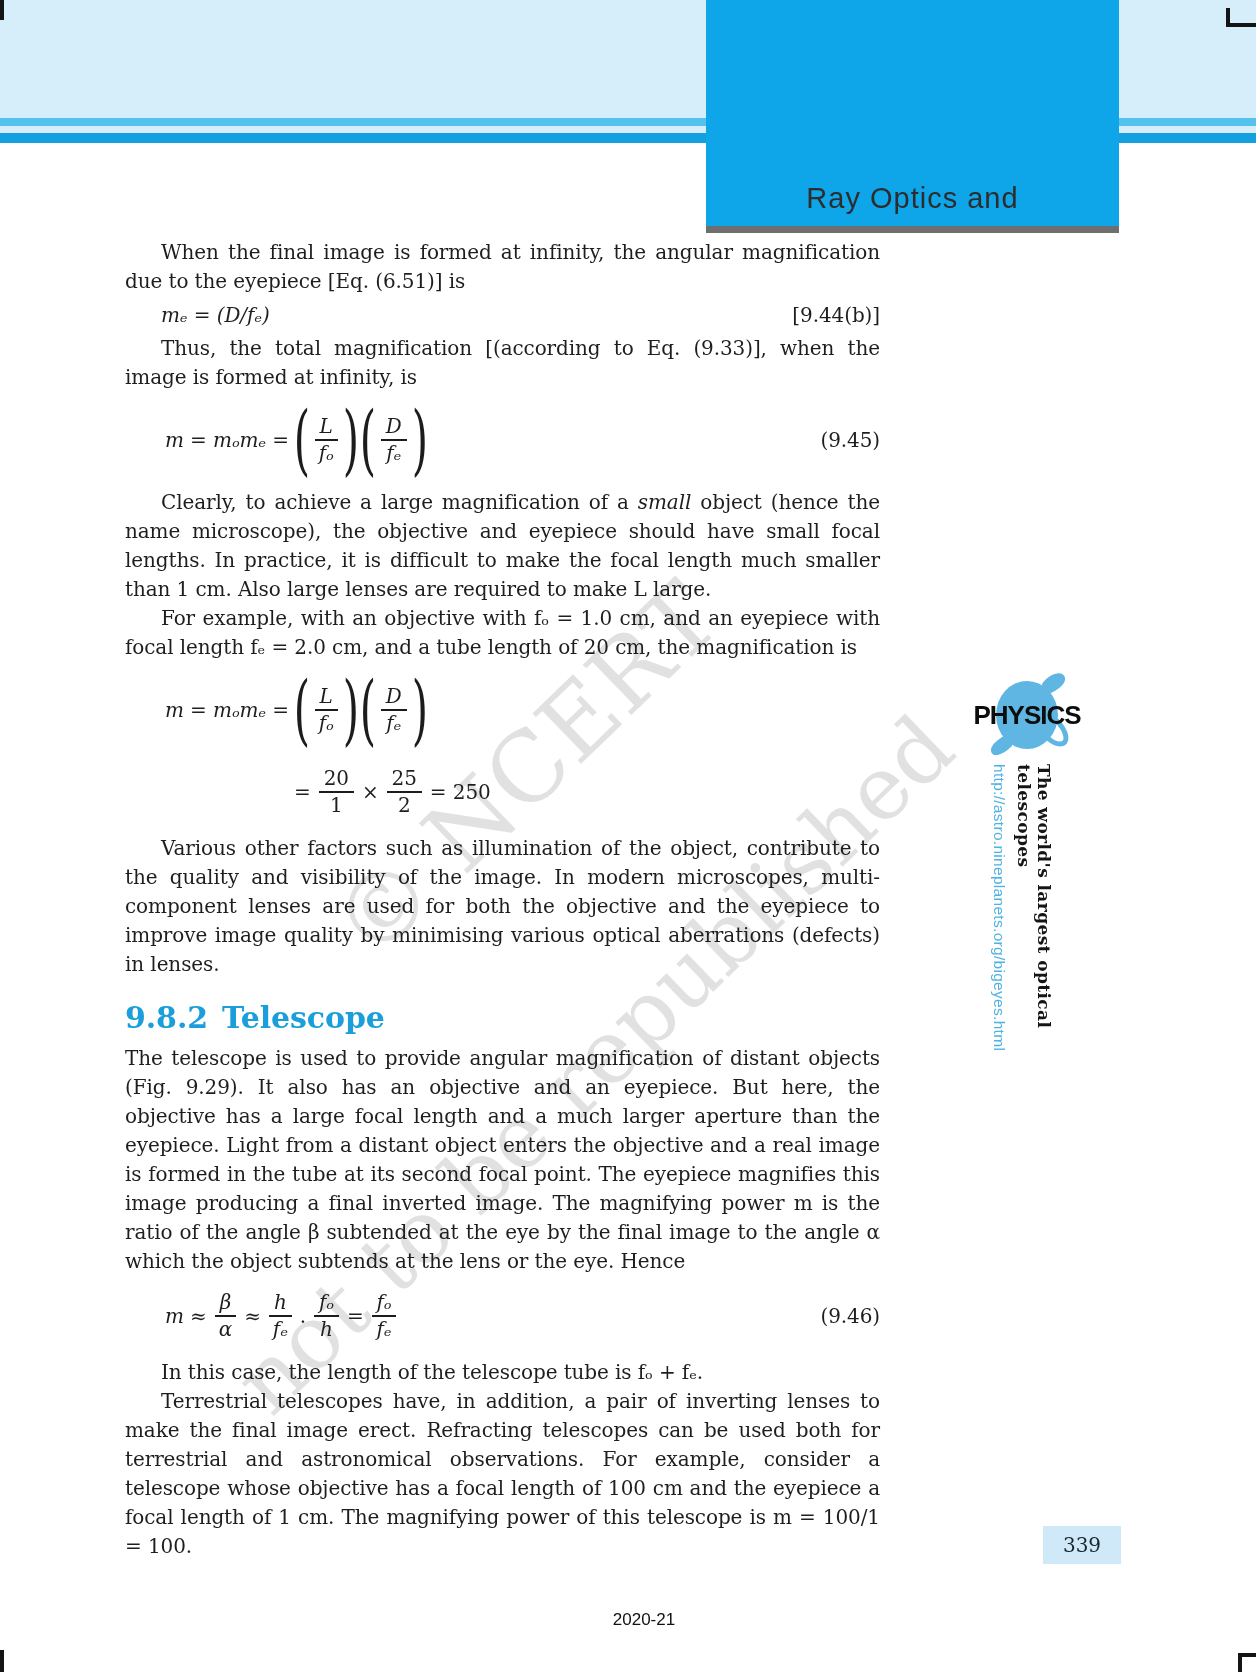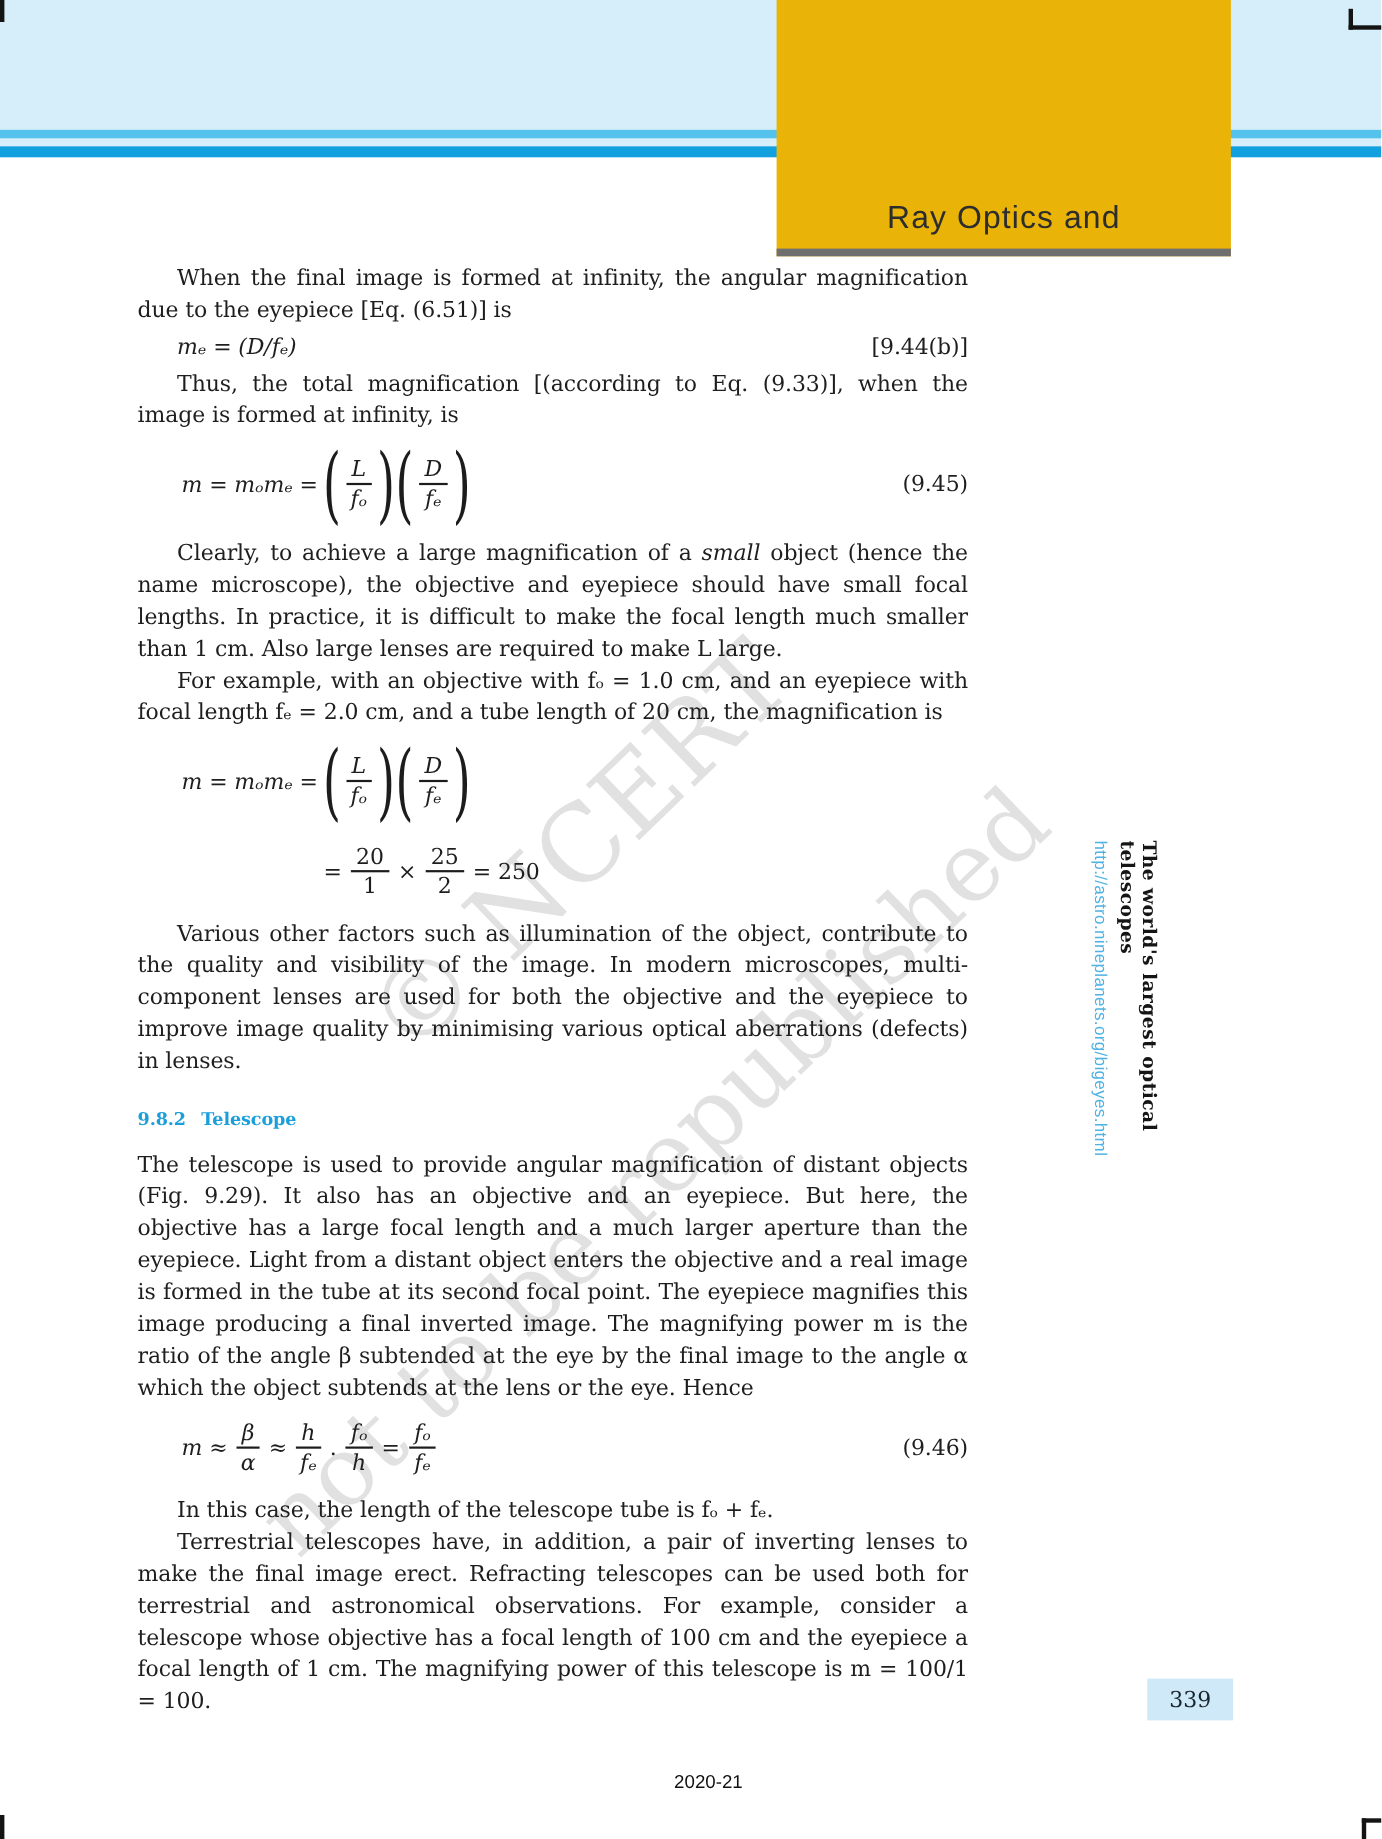--- a/index.html
+++ b/index.html
@@ -15,7 +15,7 @@
   .stripe-blue{position:absolute; left:0; top:133px; width:1256px; height:10px; background:#13a0df; }
   .title-box {
     position:absolute; left:706px; top:0; width:413px; height:233px;
-    background:#eab308; border-bottom:7px solid #6f6f6f;
+    background:#0ea5e9; border-bottom:7px solid #6f6f6f;
     display:flex; flex-direction:column; justify-content:flex-end; align-items:center;
     padding-bottom:8px;
   }

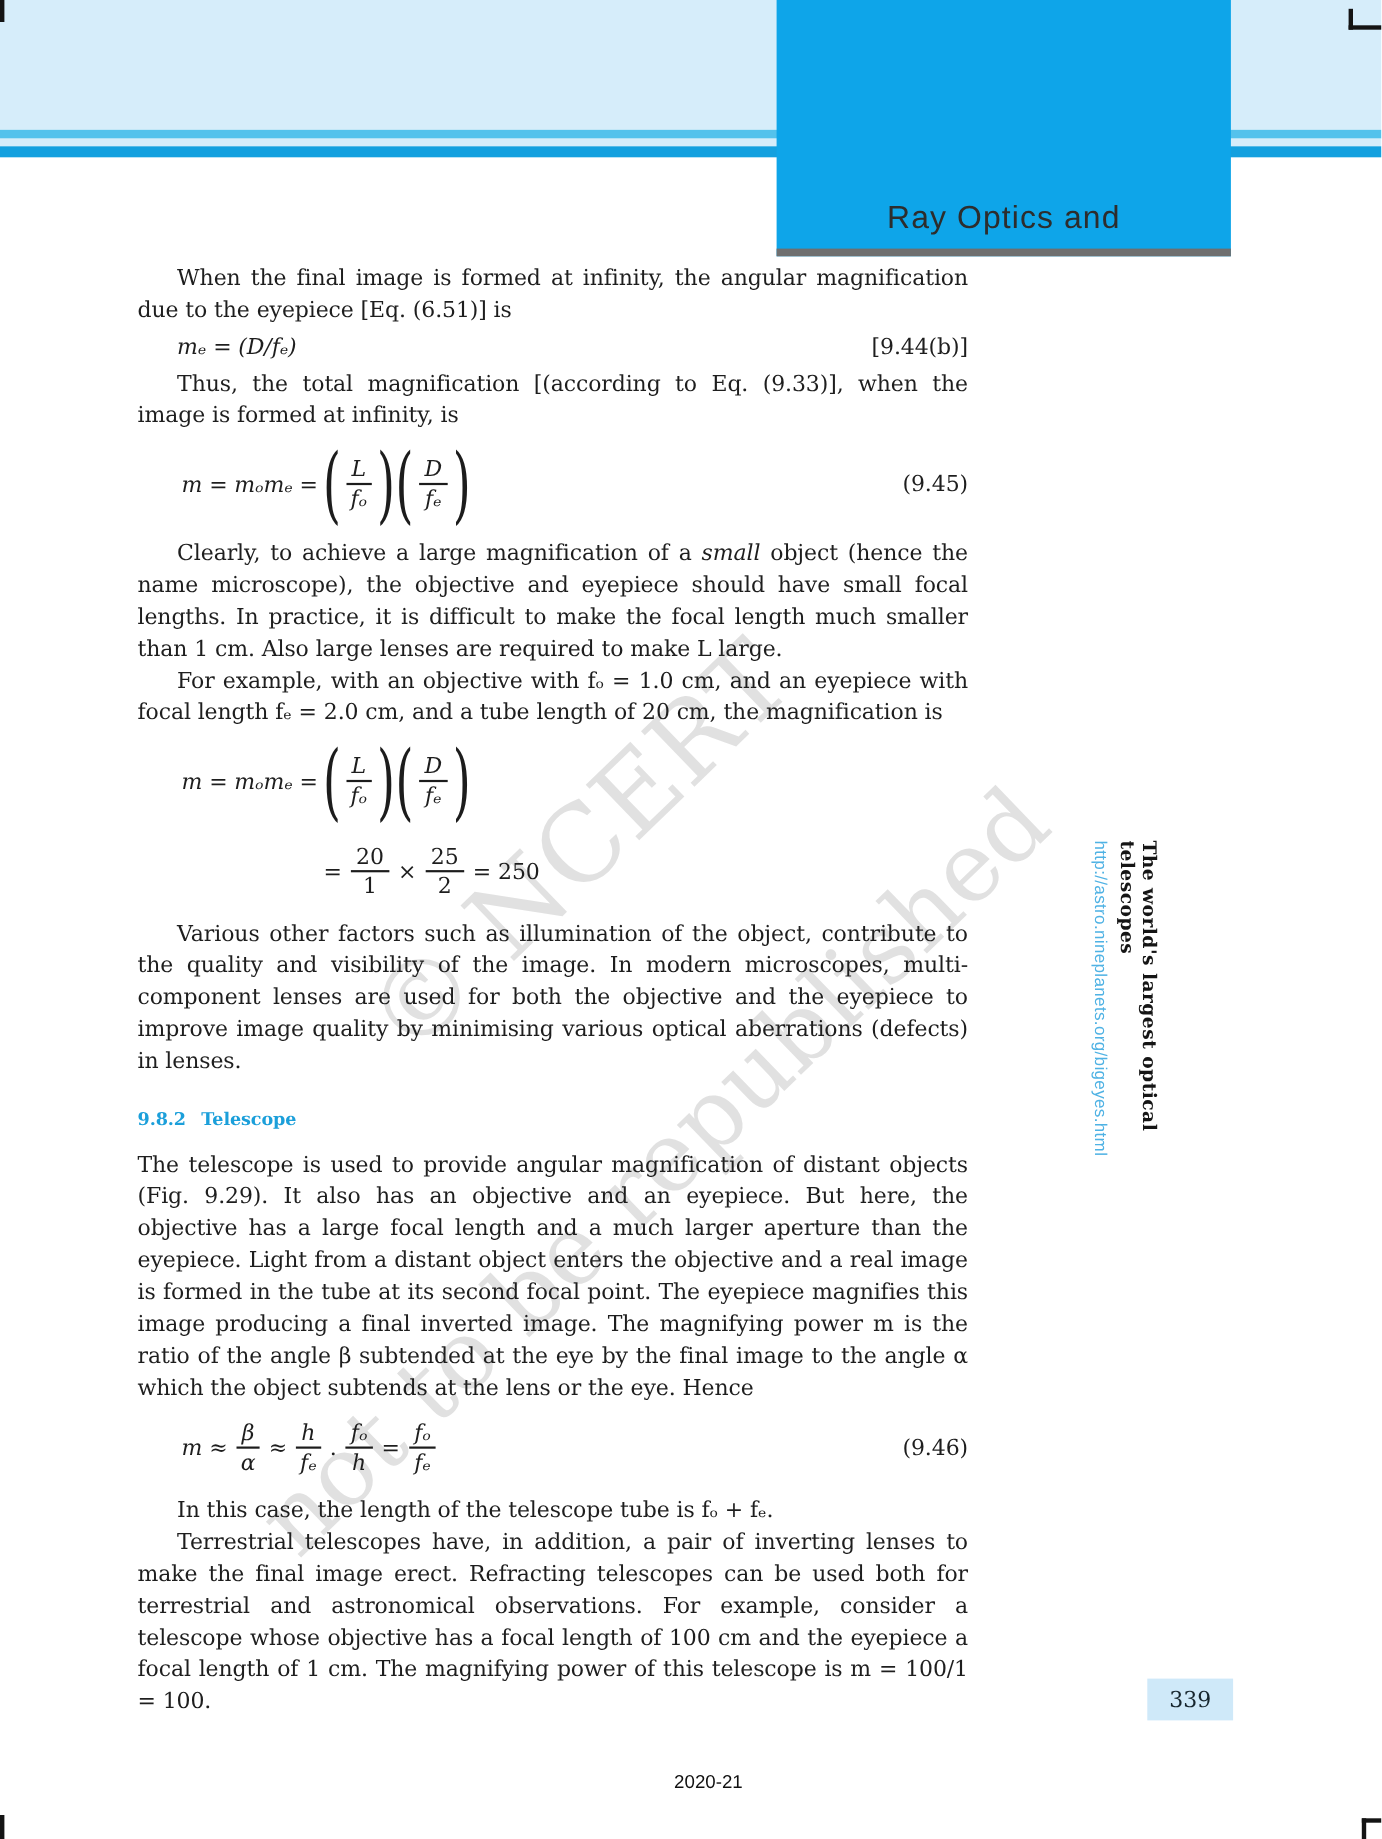--- a/index.html
+++ b/index.html
@@ -217,6 +217,15 @@
 
   </main>
 
+  <div class="physics-logo">
+    <svg width="110" height="92" viewBox="0 0 110 92">
+      <ellipse cx="55" cy="47" rx="31" ry="34" fill="#5fb6e2"></ellipse>
+      <path d="M70 16 C78 4 92 2 93 10 C94 17 83 24 72 28 Z" fill="#5fb6e2"></path>
+      <path d="M40 78 C30 88 20 90 19 83 C18 76 30 68 40 64 Z" fill="#5fb6e2"></path>
+      <path d="M84 52 C96 64 97 76 88 76 C80 76 70 66 64 56" fill="none" stroke="#5fb6e2" stroke-width="5"></path>
+    </svg>
+    <div class="physics-text">PHYSICS</div>
+  </div>
 
   <div class="vert">
     <span class="vt-title">The world's largest optical telescopes</span>

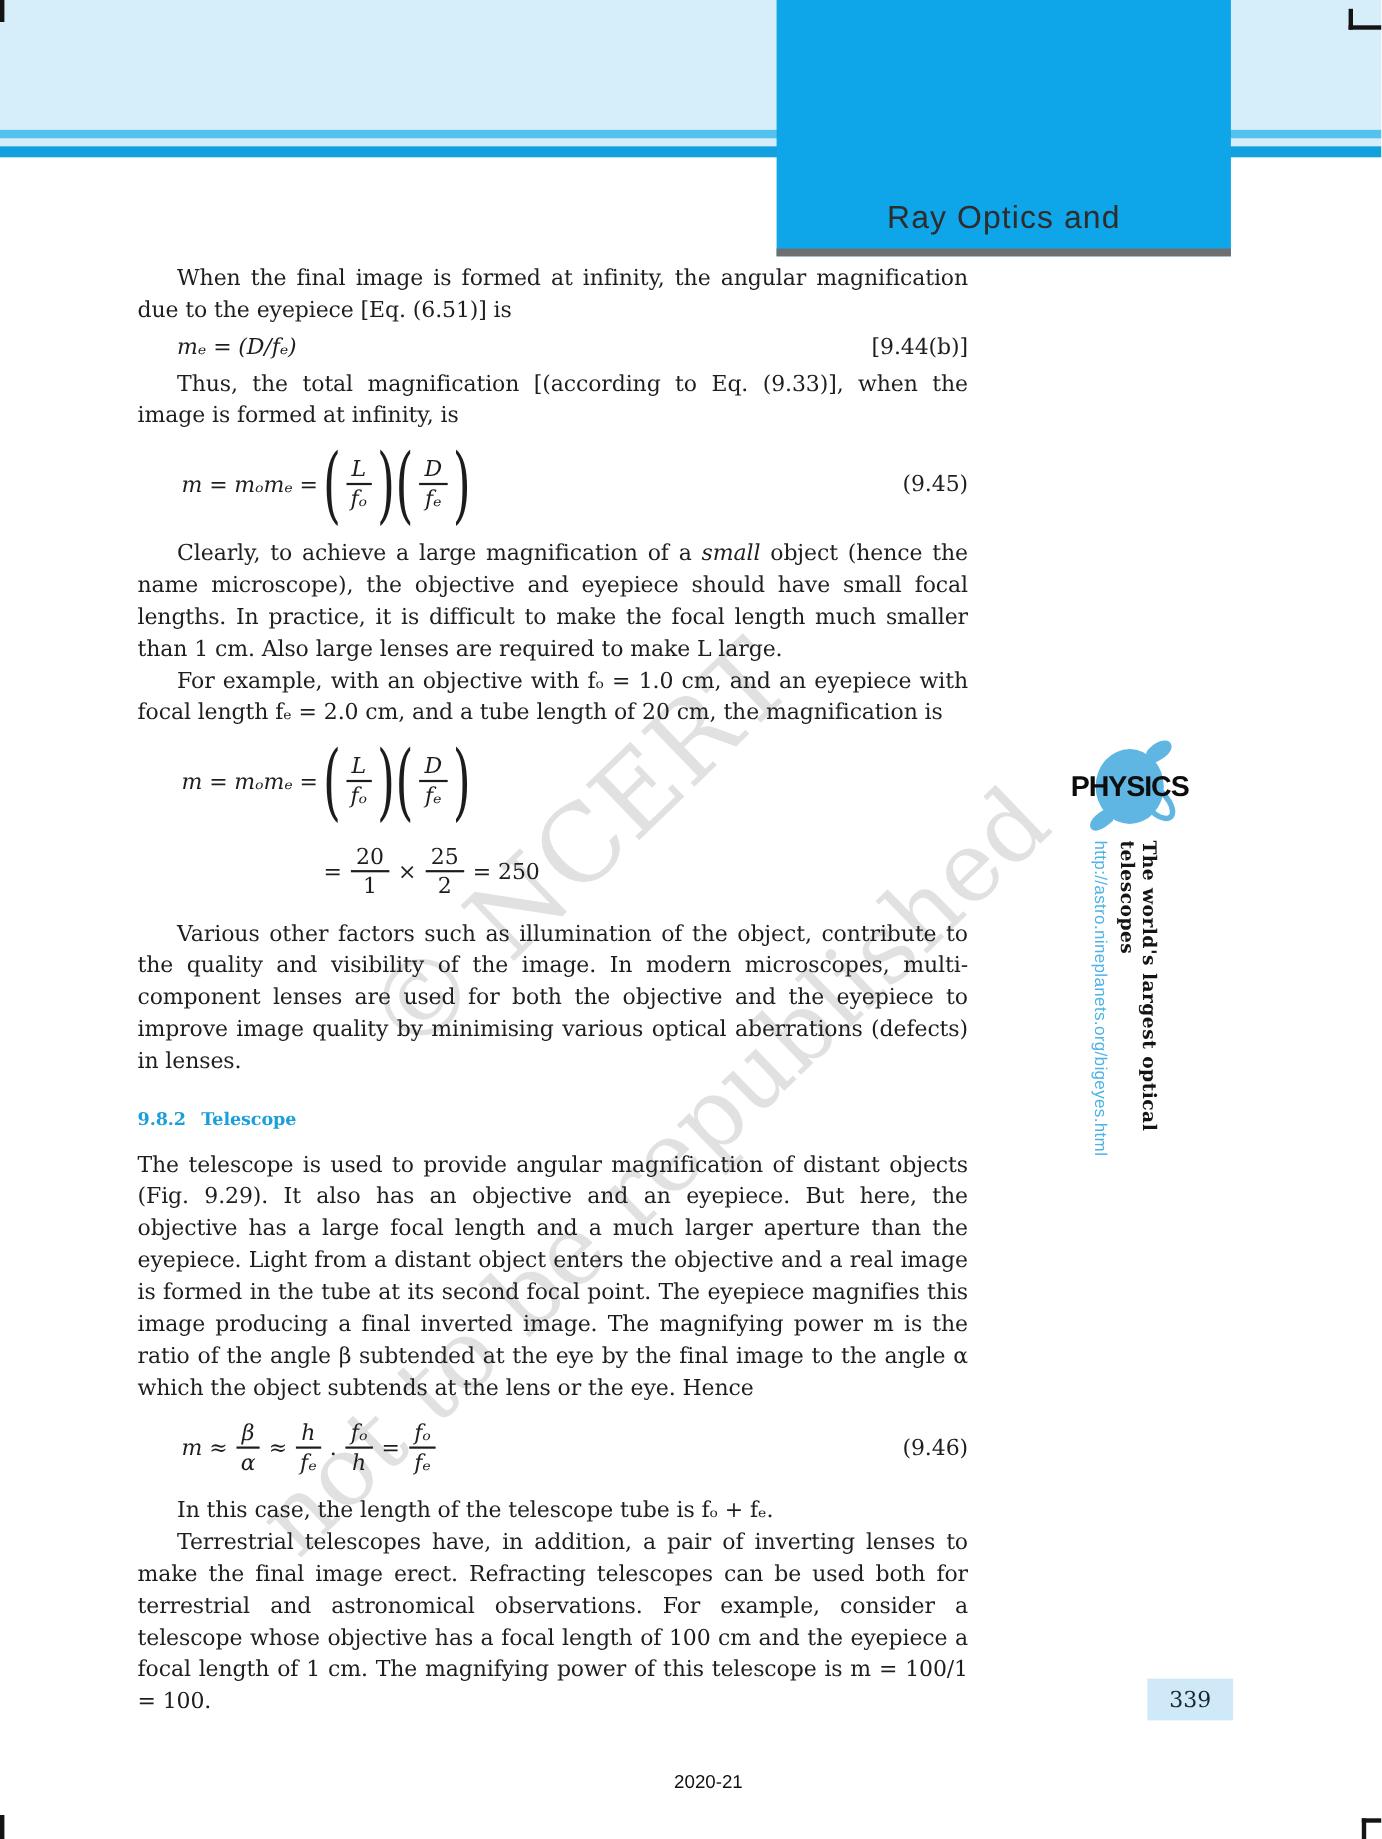--- a/index.html
+++ b/index.html
@@ -61,7 +61,7 @@
   .eq250 { padding-left:165px; }
   
   .section-heading {
-    margin:24px 0 12px 0; font-size:16px; font-weight:bold; color:#1b9fda;
+    margin:24px 0 12px 0; font-size:30px; font-weight:bold; color:#1b9fda;
     font-family:"DejaVu Serif", serif; text-align:left;
   }
   .section-heading .sec-num { margin-right:14px; }

